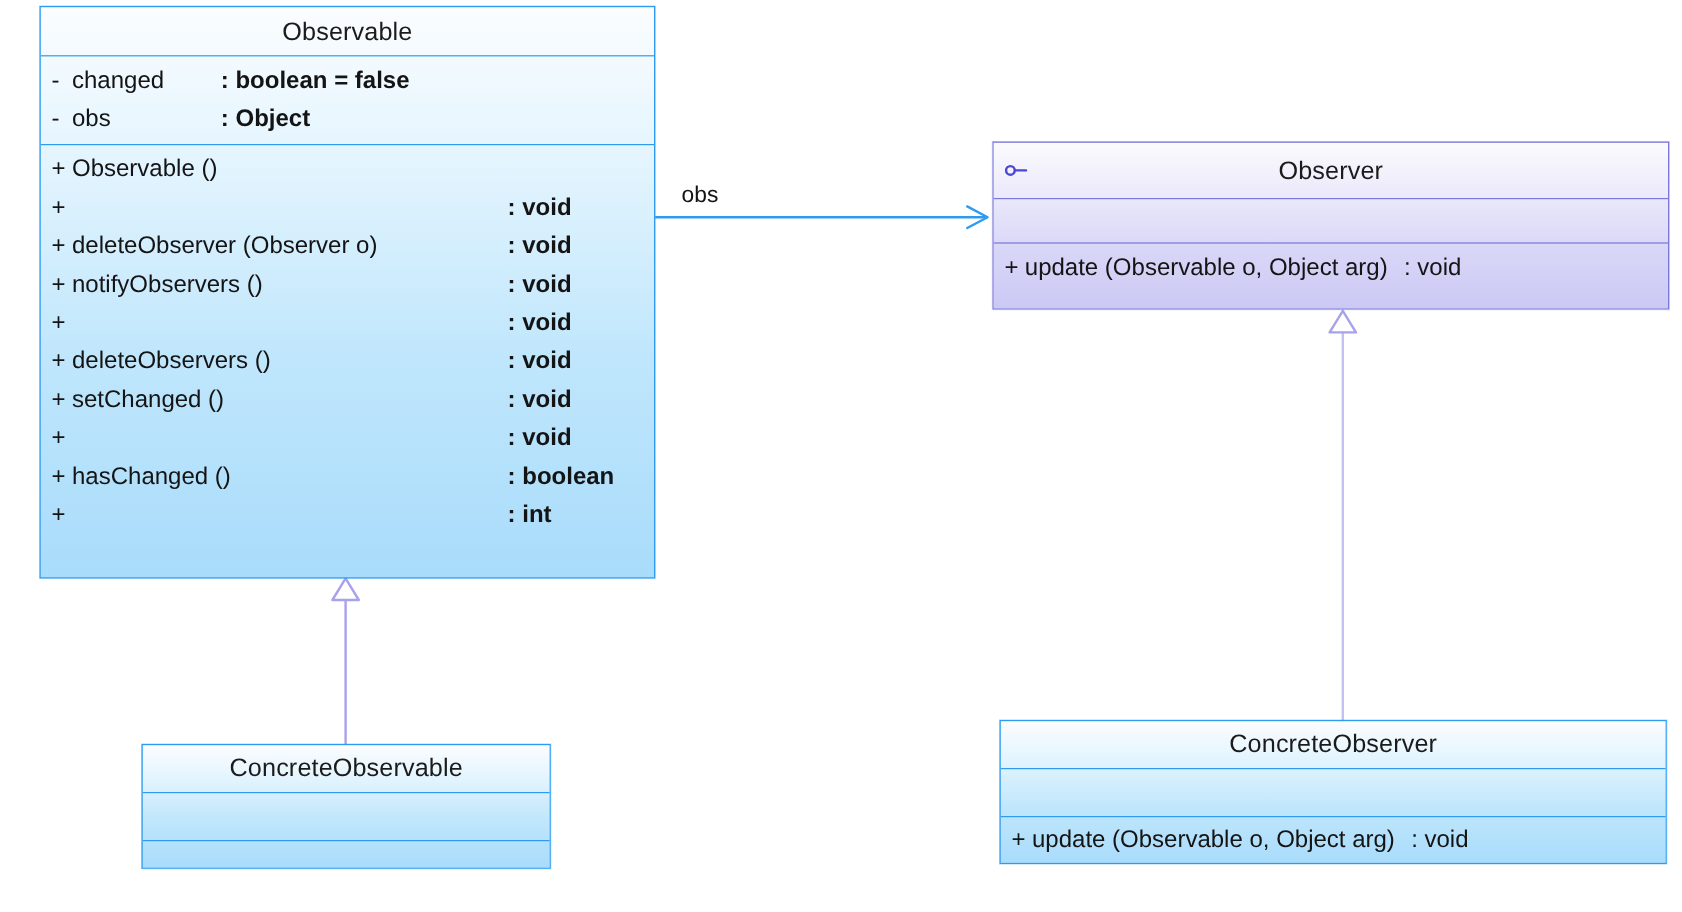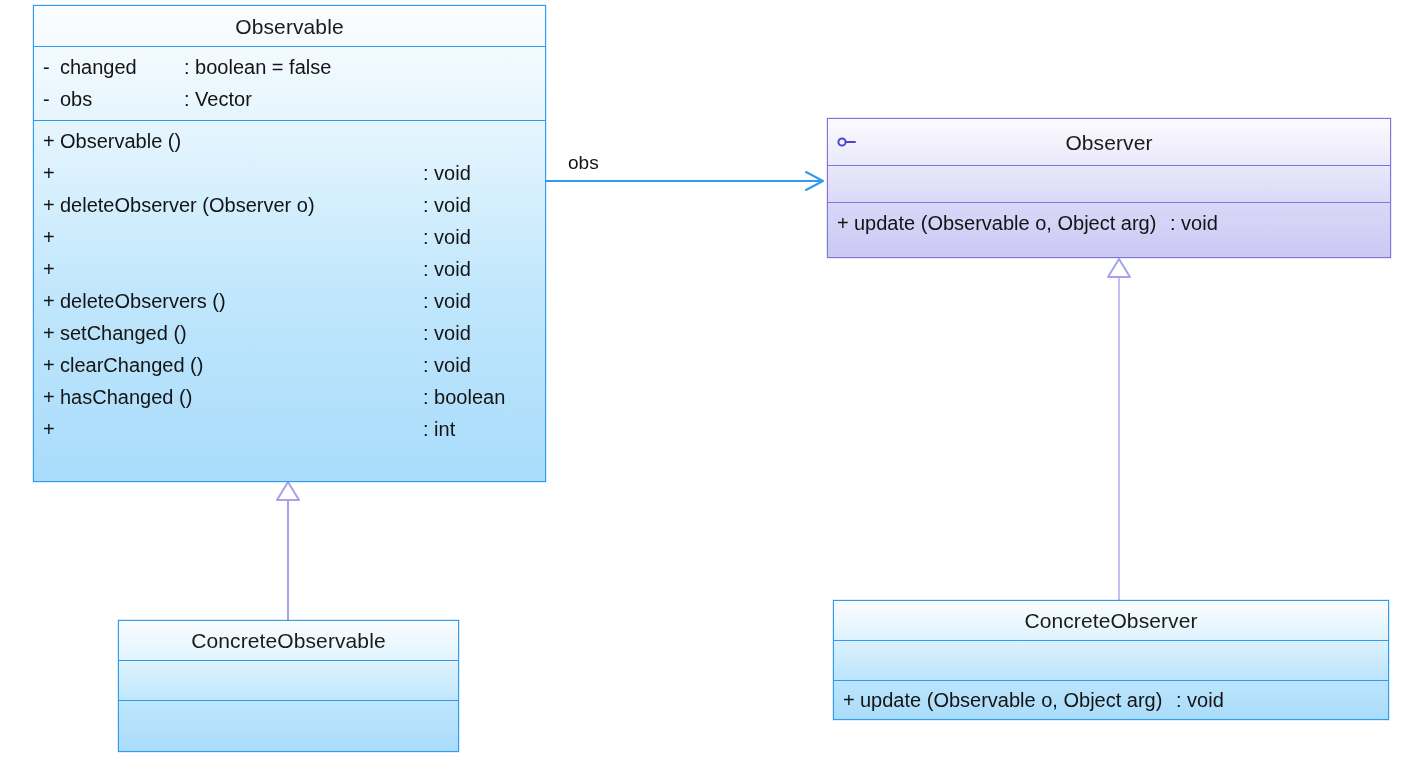--- a/index.html
+++ b/index.html
@@ -92,6 +92,7 @@
   .member .rtype {
     position: absolute;
     white-space: nowrap;
+    font-weight: bold;
   }
 
   

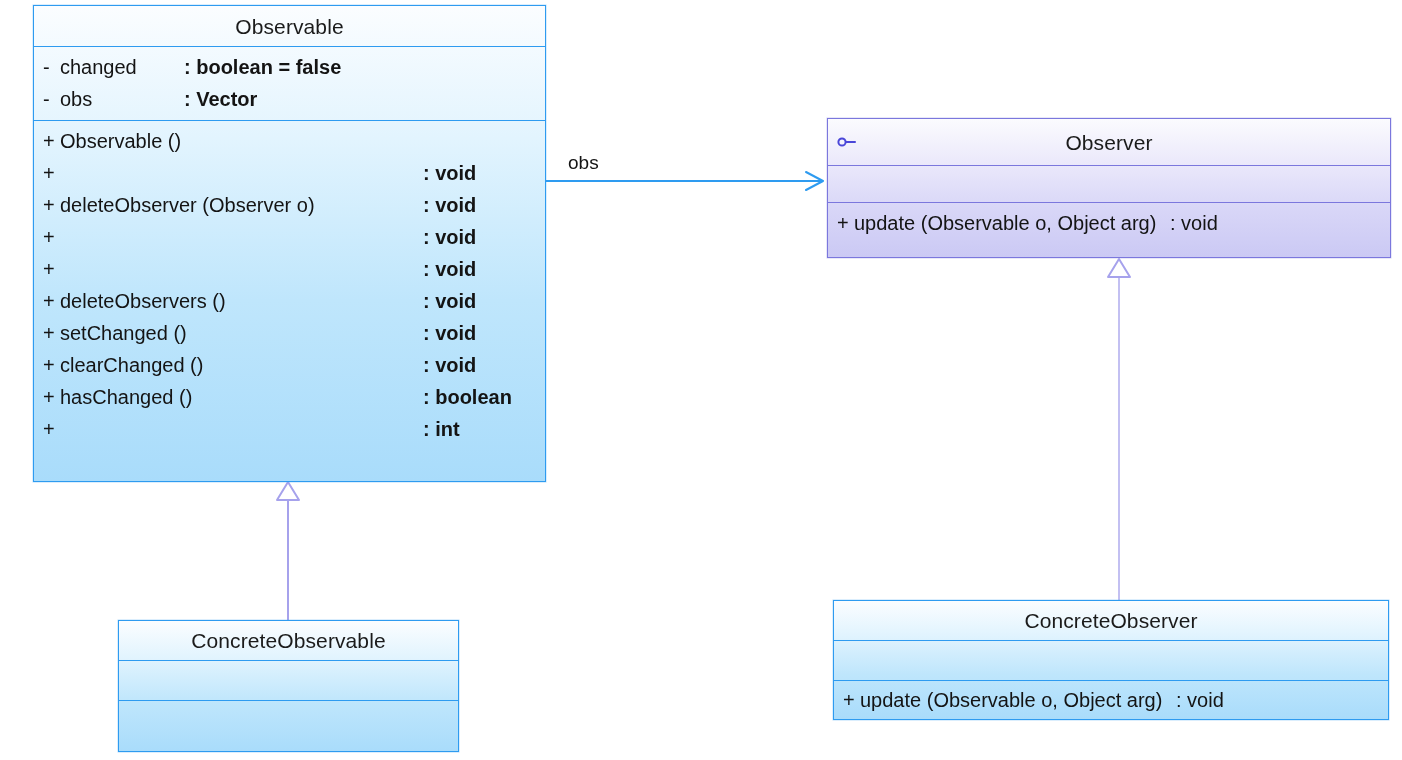--- a/index.html
+++ b/index.html
@@ -160,7 +160,7 @@
       <div class="member attr">
         <span class="vis">-</span>
         <span class="sig">obs</span>
-        <span class="rtype">: Vector</span>
+        <span class="rtype">: Object</span>
       </div>
     </div>
 

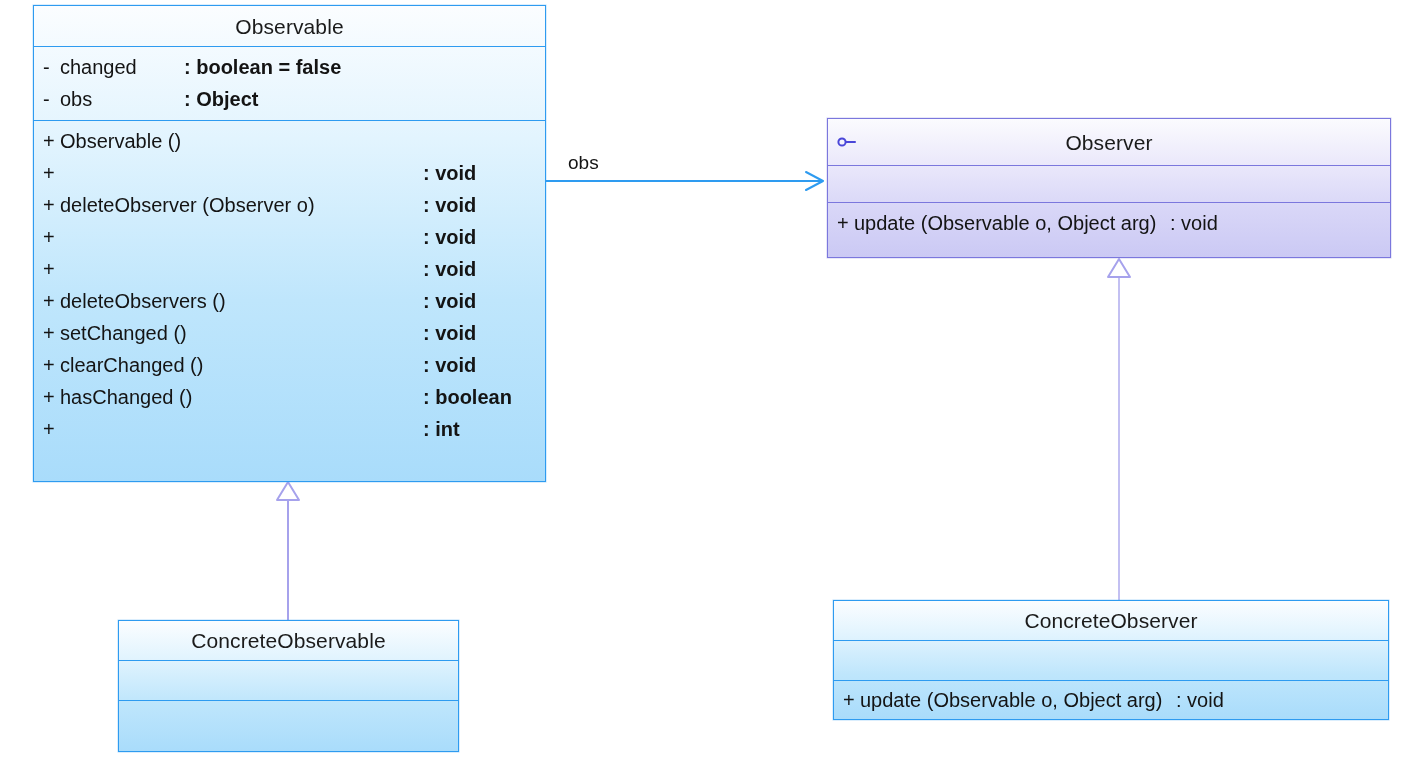--- a/index.html
+++ b/index.html
@@ -181,6 +181,7 @@
       </div>
       <div class="member meth">
         <span class="vis">+</span>
+        <span class="sig">notifyObservers ()</span>
         <span class="rtype">: void</span>
       </div>
       <div class="member meth">

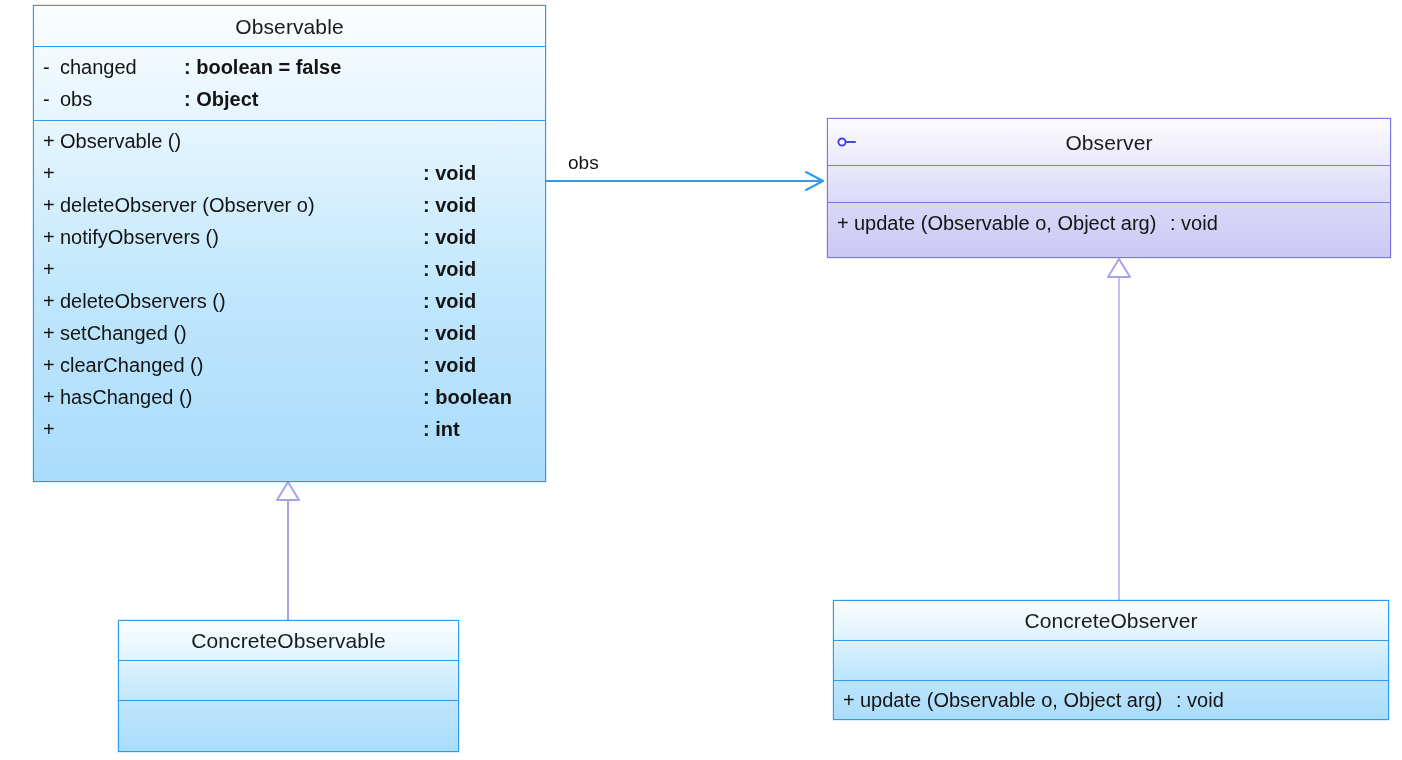--- a/index.html
+++ b/index.html
@@ -200,7 +200,6 @@
       </div>
       <div class="member meth">
         <span class="vis">+</span>
-        <span class="sig">clearChanged ()</span>
         <span class="rtype">: void</span>
       </div>
       <div class="member meth">

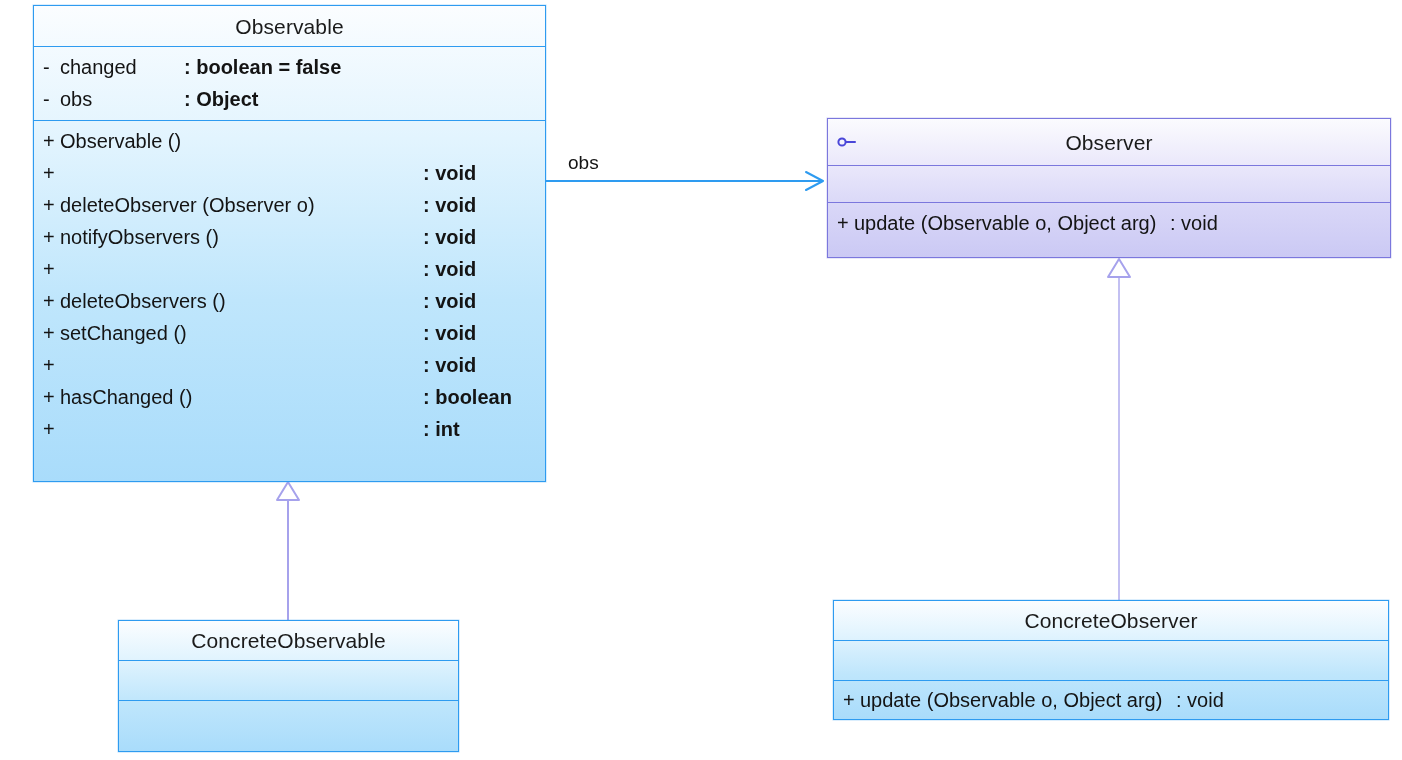--- a/index.html
+++ b/index.html
@@ -237,7 +237,7 @@
     </div>
   </div>
 
-  <div class="uml-box" style="left:118px; top:620px; width:341px; height:132px;">
+  <div class="uml-box" style="left:118px; top:620px; width:341px; height:104px;">
 
     <div class="compartment class-title" style="height:39px;">
       <span>ConcreteObservable</span>

